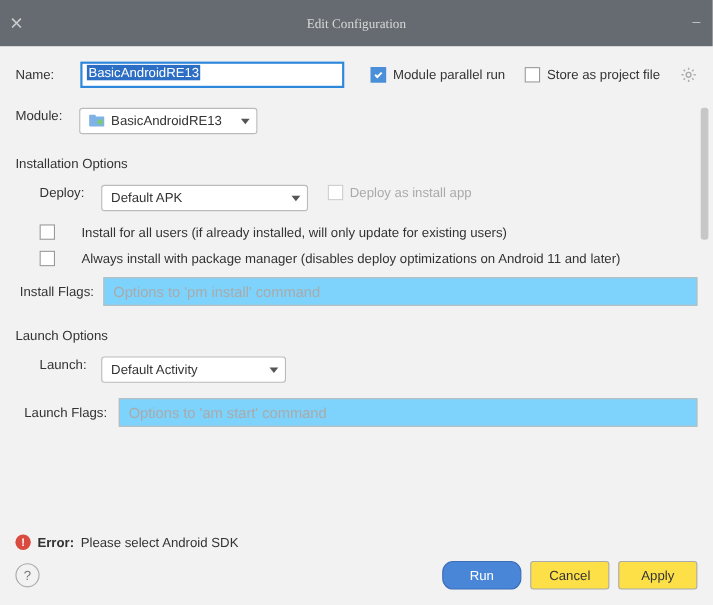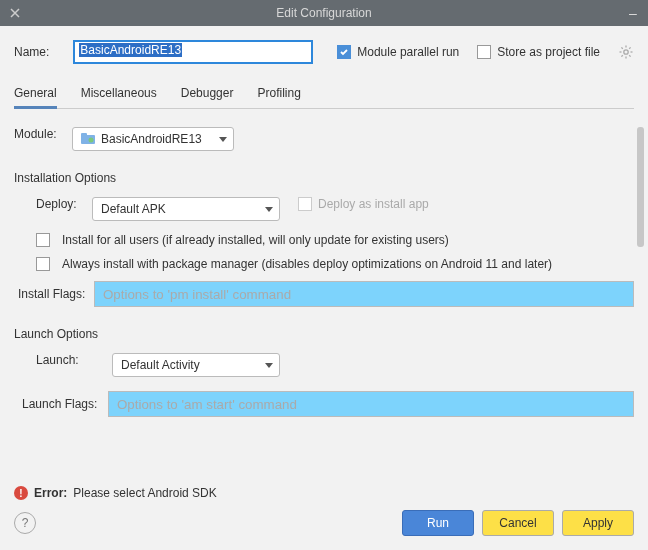--- a/index.html
+++ b/index.html
@@ -5,7 +5,7 @@
   * { box-sizing: border-box; }
   html, body { margin:0; padding:0; font-family: -apple-system, "Segoe UI", Arial, sans-serif; font-size:12px; color:#333; background:#f2f2f2; }
   .window { width:648px; height:550px; display:flex; flex-direction:column; }
-  .titlebar { height:26px; background:#656b70; color:#d8d8d8; display:flex; align-items:center; padding:0 8px; }
+  .titlebar { height:42px; background:#656b70; color:#d8d8d8; display:flex; align-items:center; padding:0 8px;font-family:Liberation Serif, serif; }
   .titlebar .close { width:14px; height:14px; display:flex; align-items:center; justify-content:center; }
   .titlebar .title { flex:1; text-align:center; font-size:12px; }
   .titlebar .dash { width:14px; text-align:center; font-size:14px; }

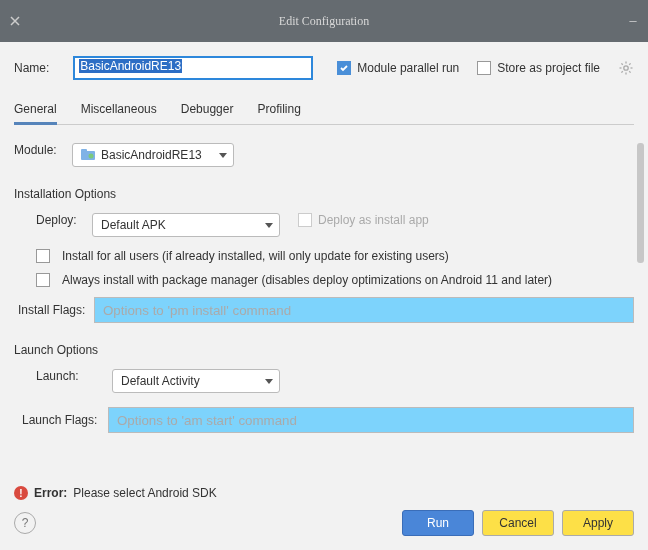--- a/index.html
+++ b/index.html
@@ -109,12 +109,6 @@
       </div>
     </div>
 
-    <div class="tabs">
-      <div class="tab active">General</div>
-      <div class="tab">Miscellaneous</div>
-      <div class="tab">Debugger</div>
-      <div class="tab">Profiling</div>
-    </div>
 
     <div class="scroll-area">
       <div class="scrollbar"></div>

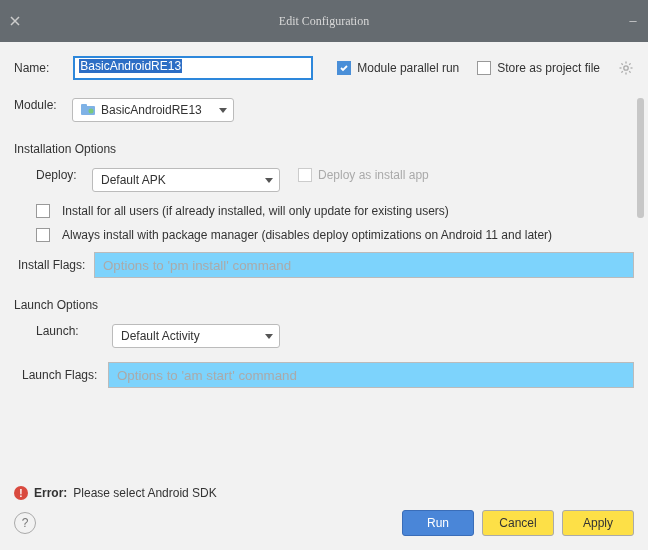--- a/index.html
+++ b/index.html
@@ -40,7 +40,7 @@
   .fieldset-label { color:#333; margin-bottom:12px; margin-top:20px; position:relative; }
   .fieldset-label::after { content:""; position:absolute; left:120px; right:0; top:50%; border-top:0px solid #ddd; }
   .indent { margin-left:22px; }
-  .chk-row { display:flex; align-items:center; gap:12px; margin-bottom:10px; margin-left:22px; }
+  .chk-row { display:flex; align-items:center; gap:24px; margin-bottom:10px; margin-left:22px; }
   .chk-row .chk-box { width:14px; height:14px; }
   .disabled { color:#aaa; }
   .flag-row { display:flex; align-items:center; margin-left:8px; margin-top:8px; }

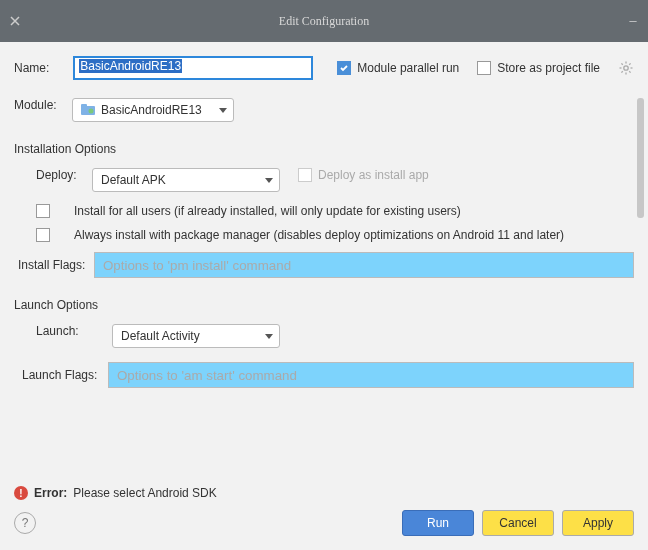--- a/index.html
+++ b/index.html
@@ -34,7 +34,7 @@
   .select { display:flex; align-items:center; justify-content:space-between; background:#fff; border:1px solid #bbb; border-radius:3px; height:24px; padding:0 6px 0 8px; }
   .select.module { width:162px; }
   .select.deploy { width:188px; }
-  .select.launch { width:168px;margin-left:20px; }
+  .select.launch { width:168px; }
   .tri { width:0; height:0; border-left:4px solid transparent; border-right:4px solid transparent; border-top:5px solid #555; }
   .folder-icon { display:inline-flex; align-items:center; margin-right:6px; }
   .fieldset-label { color:#333; margin-bottom:12px; margin-top:20px; position:relative; }

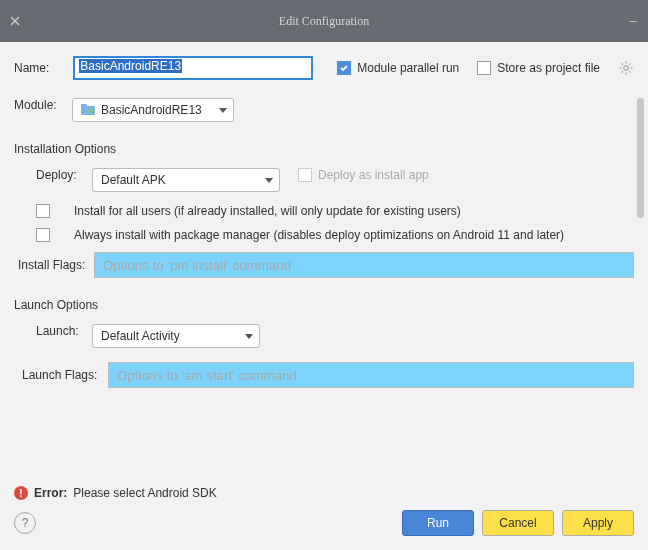--- a/index.html
+++ b/index.html
@@ -54,7 +54,7 @@
   .help { width:22px; height:22px; border:1px solid #aaa; border-radius:50%; display:flex; align-items:center; justify-content:center; color:#777; }
   .spacer { flex:1; }
   .btn { height:26px; min-width:72px; padding:0 16px; border:1px solid #aaa; background:#fde047; border-radius:3px; display:flex; align-items:center; justify-content:center; }
-  .btn.primary { background:#4a86d8; border-color:#3a6db8; color:#fff; }
+  .btn.primary { background:#4a86d8; border-color:#3a6db8; color:#fff;border-radius:10px; }
 </style>
 </head>
 <body>

